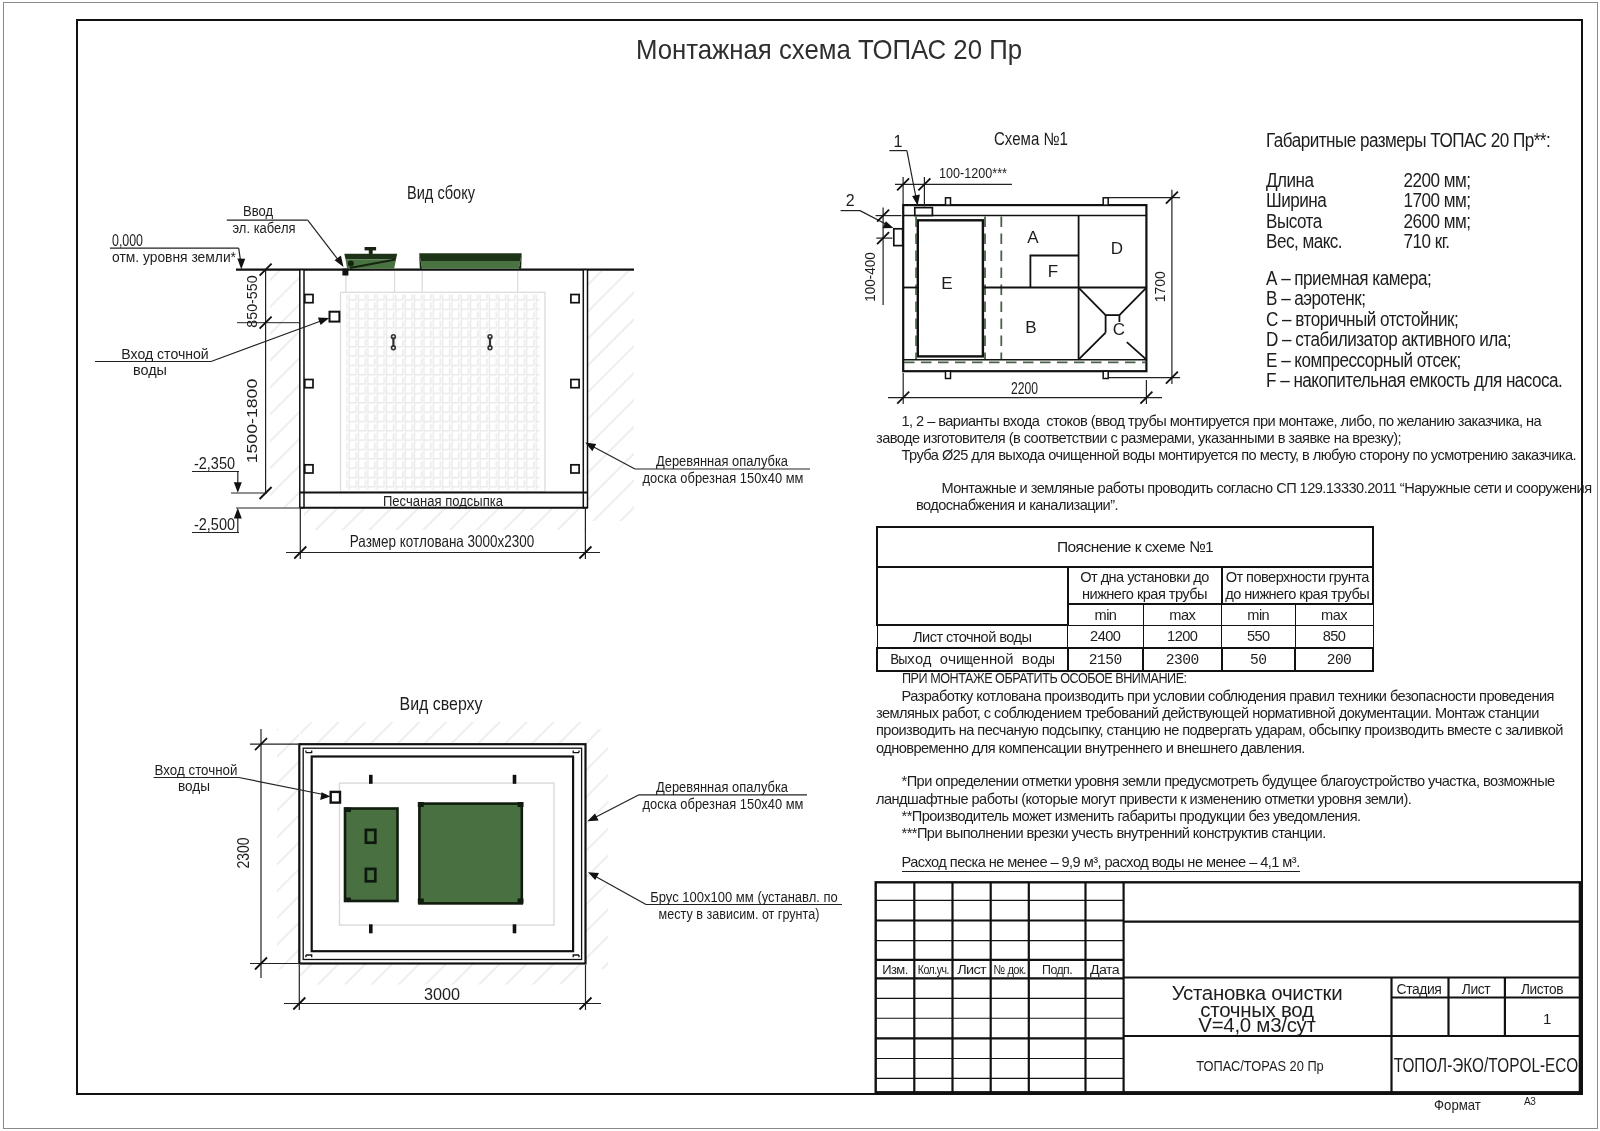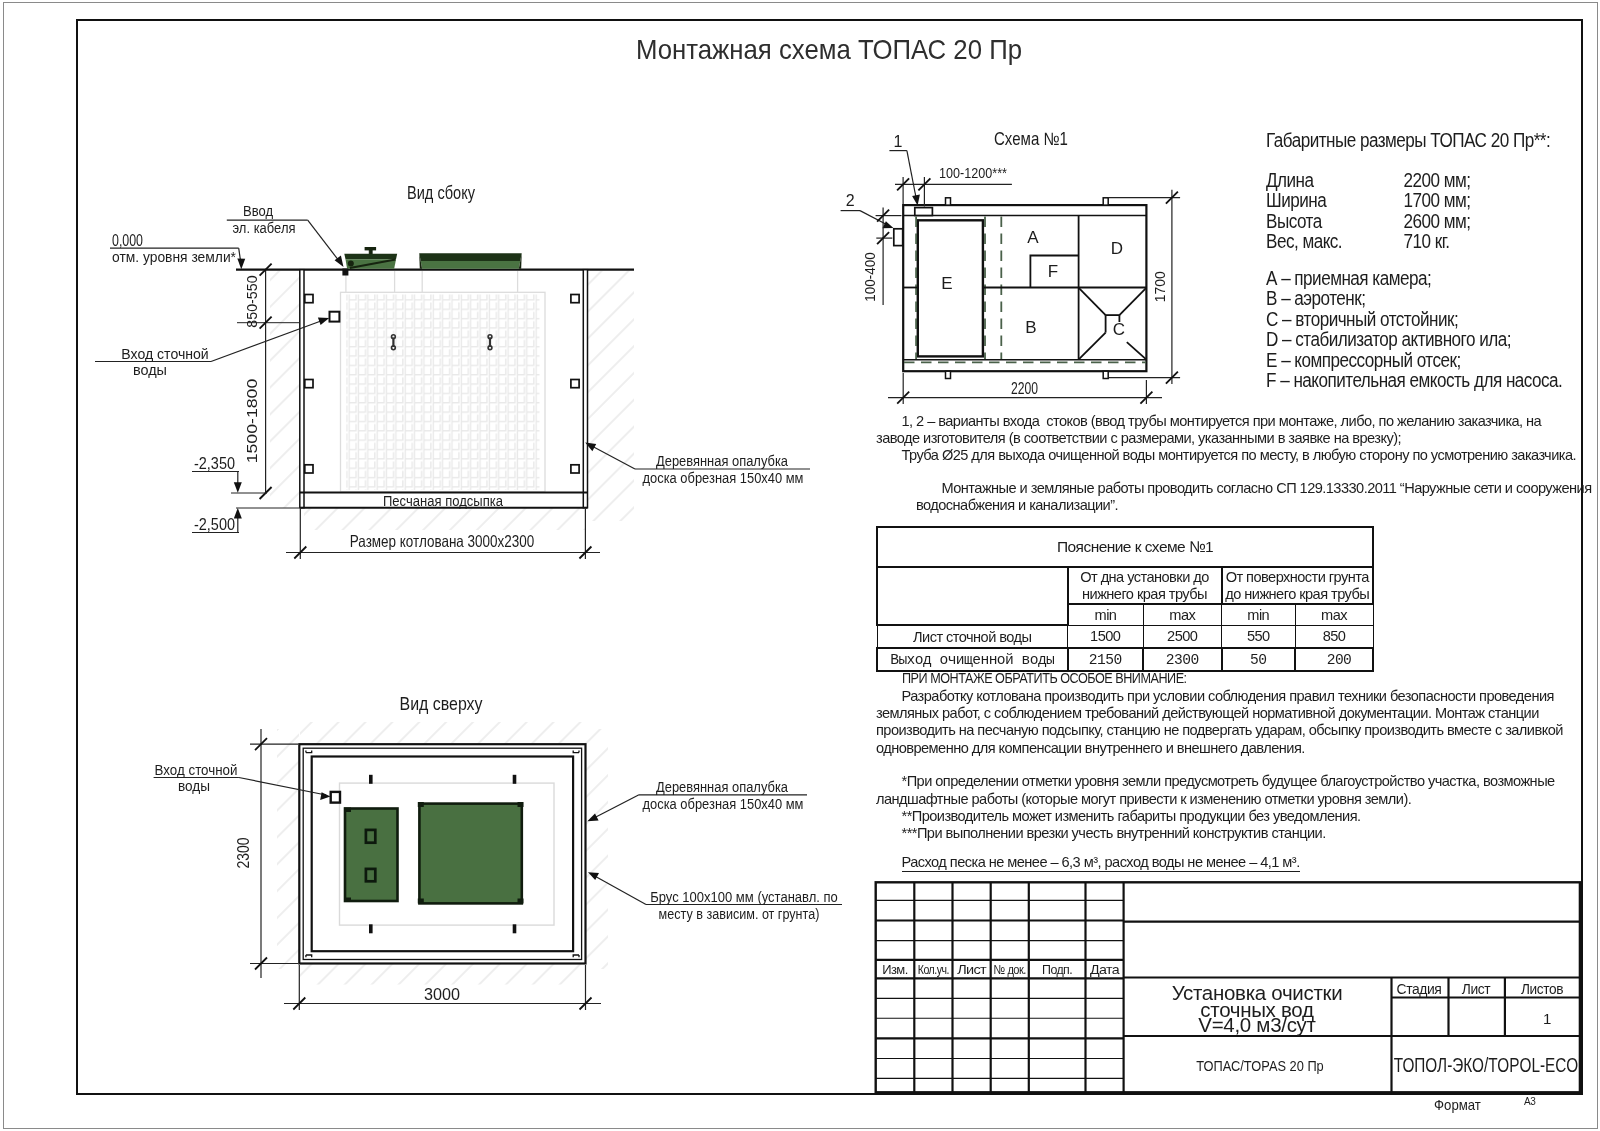--- a/index.html
+++ b/index.html
@@ -449,7 +449,7 @@
 
 <tr style="height:23px;">
         <td style="border:1.6px solid #111;">Лист сточной воды</td>
-        <td style="border:1.6px solid #111;">1500</td>
+        <td style="border:1.6px solid #111;">2400</td>
         <td style="border:1.6px solid #111;">2500</td>
         <td style="border:1.6px solid #111;">550</td>
         <td style="border:1.6px solid #111;margin-left:48px;">850</td>

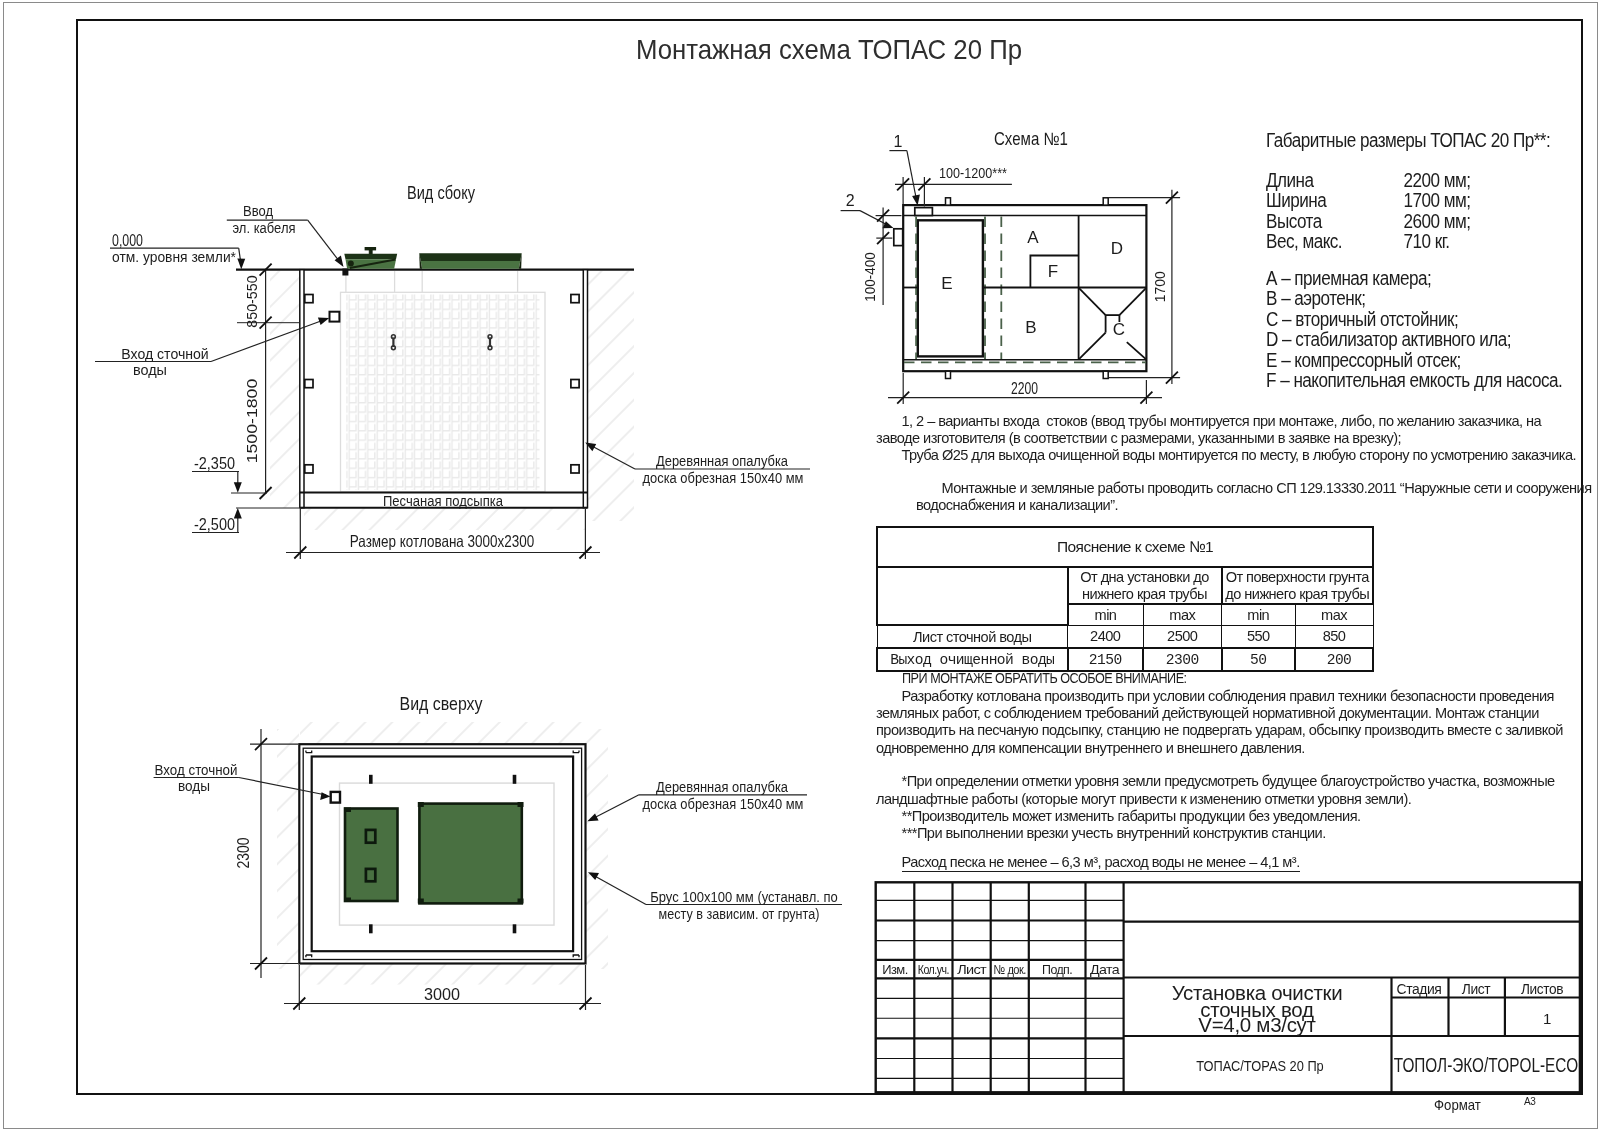--- a/index.html
+++ b/index.html
@@ -450,7 +450,7 @@
 <tr style="height:23px;">
         <td style="border:1.6px solid #111;">Лист сточной воды</td>
         <td style="border:1.6px solid #111;">2400</td>
-        <td style="border:1.6px solid #111;">2500</td>
+        <td style="border:1.6px solid #111;">1200</td>
         <td style="border:1.6px solid #111;">550</td>
         <td style="border:1.6px solid #111;margin-left:48px;">850</td>
       </tr>

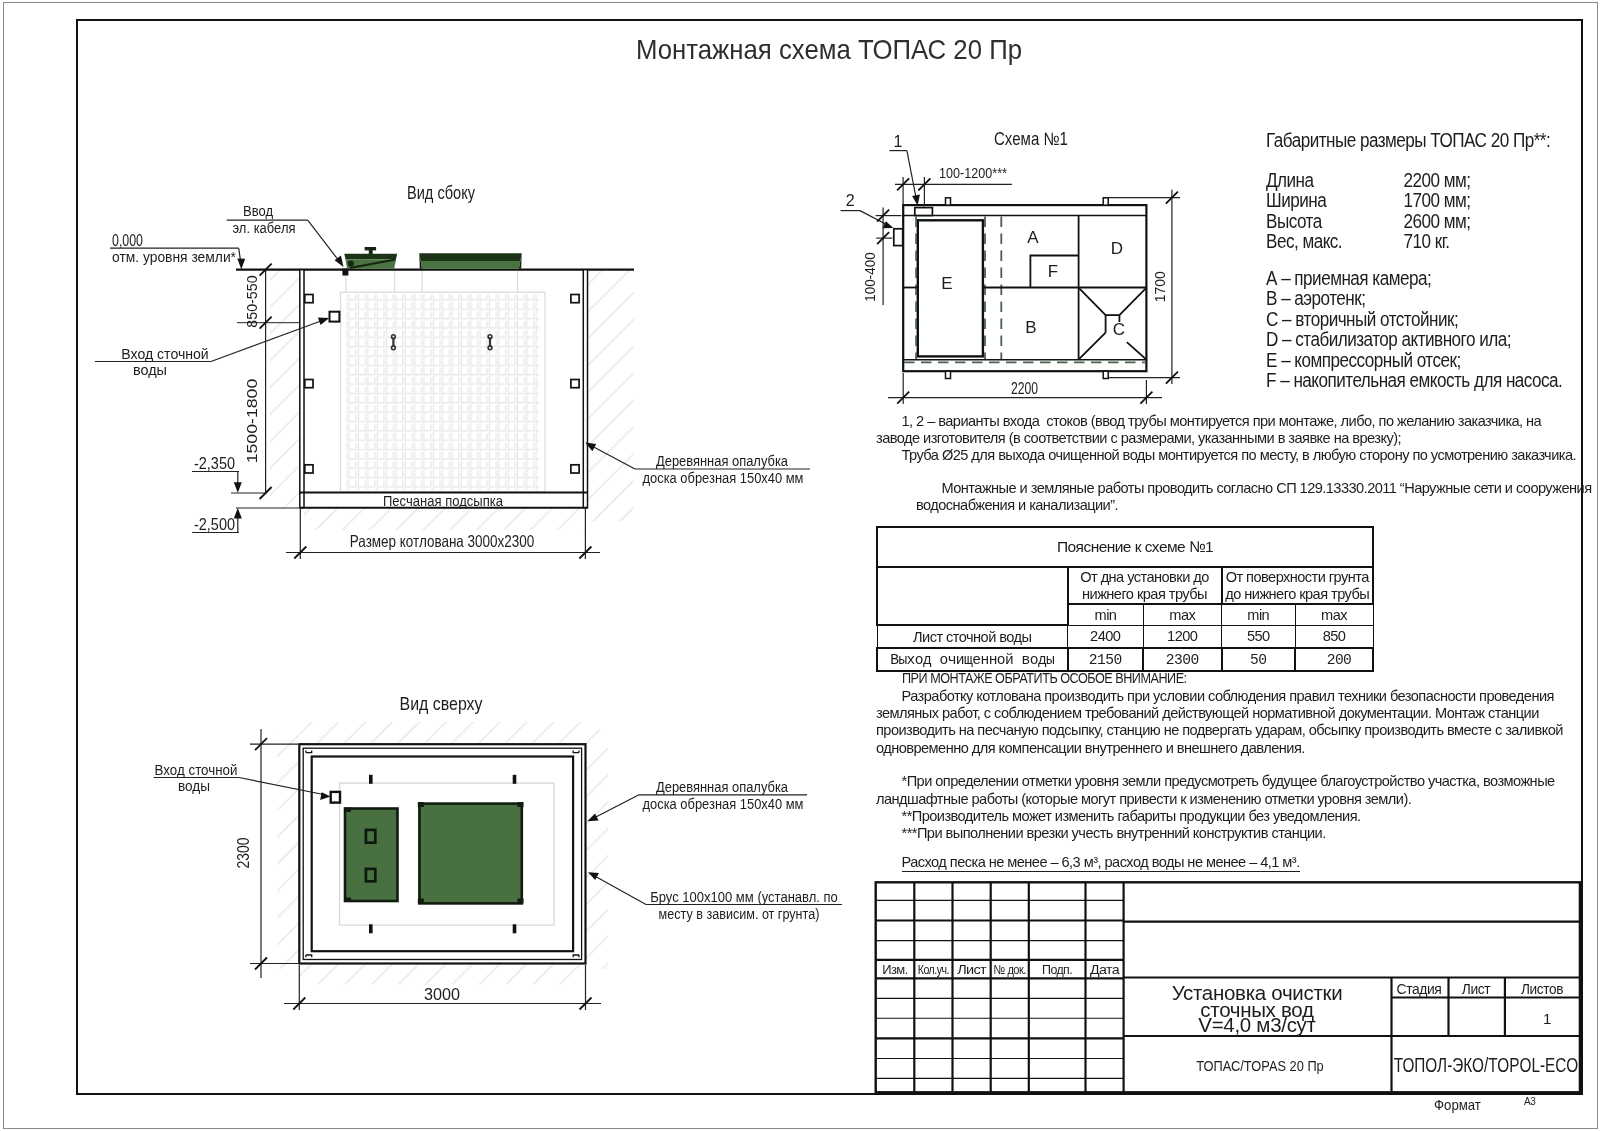--- a/index.html
+++ b/index.html
@@ -481,7 +481,7 @@
 </div>
 
 <div class="para" style="left:876px;top:853.8px;">
-<span class="ind"></span><span style="border-bottom:1.2px solid #1d1d1d;padding-bottom:1px;">Расход песка не менее – 6,3 м³, расход воды не менее – 4,1 м³.</span>
+<span class="ind"></span><span style="border-bottom:1.2px solid #1d1d1d;padding-bottom:1px;">Расход песка не менее – 9,9 м³, расход воды не менее – 4,1 м³.</span>
 </div>
 
 <svg id="stamp" style="left:870px;top:878px;" width="715" height="222" viewBox="870 878 715 222">

